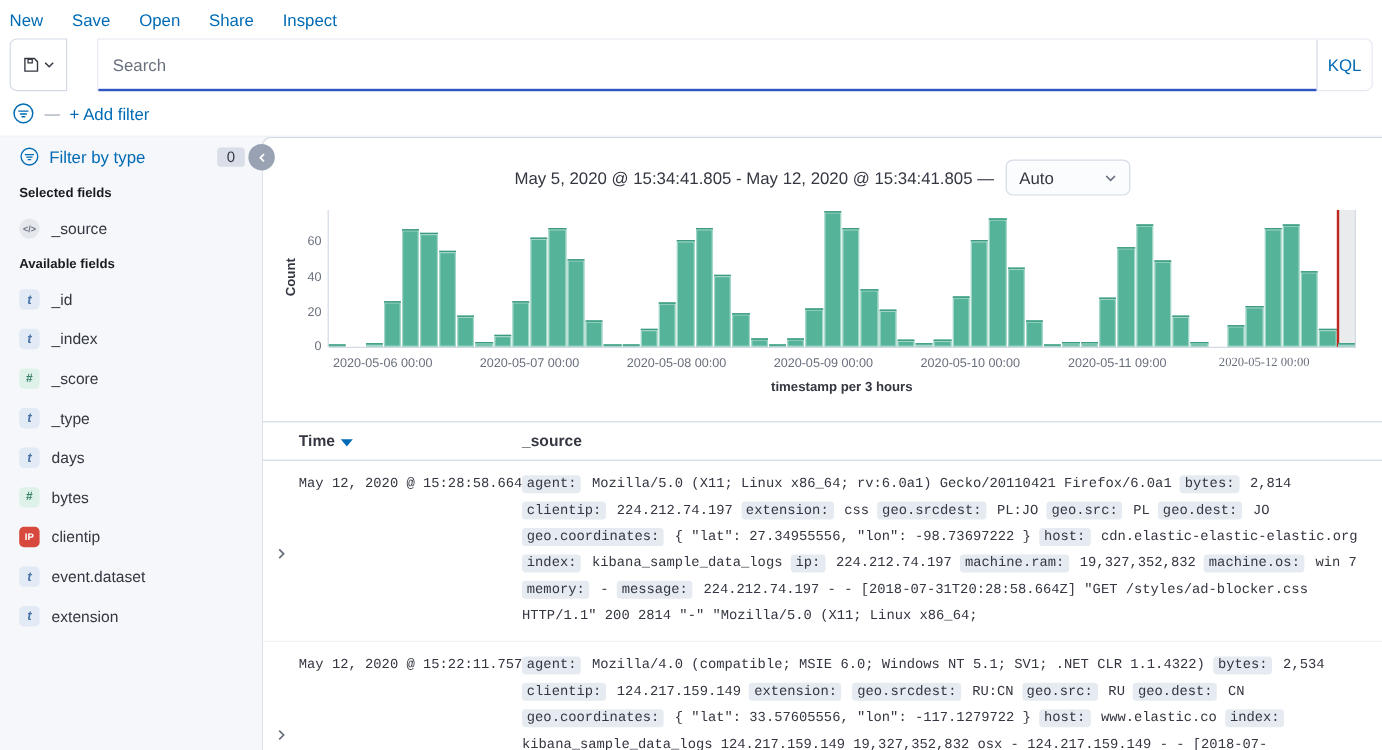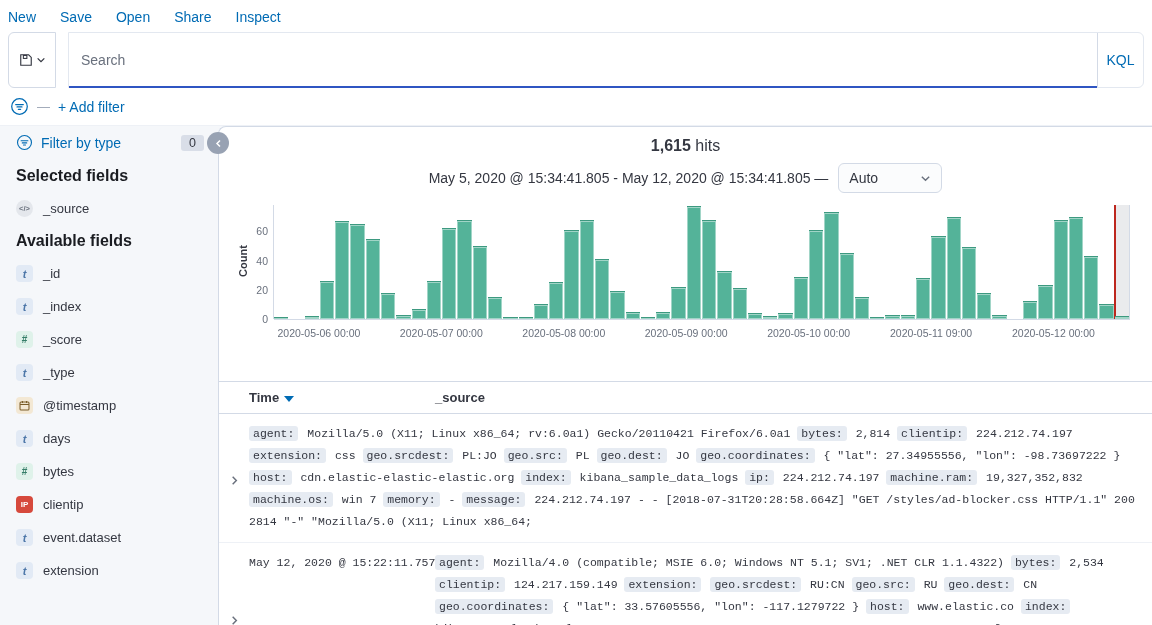--- a/index.html
+++ b/index.html
@@ -11,7 +11,7 @@
   .topnav .navlink { color:#006BB4; font-size:14px; font-weight:500; cursor:pointer; }
 
   
-  .querybar { display:flex; align-items:stretch; gap:12px; margin:0 8px; height:56px; }
+  .querybar { display:flex; align-items:stretch; gap:25px; margin:0 8px; height:44px; }
   .save-query-btn { width:48px; border:1px solid #D3DAE6; border-radius:6px 0 0 6px;
     background:#fff; display:flex; align-items:center; justify-content:center; gap:3px; cursor:pointer; }
   .search-wrap { flex:1; display:flex; background:#fff; border:1px solid #e3e8f0;

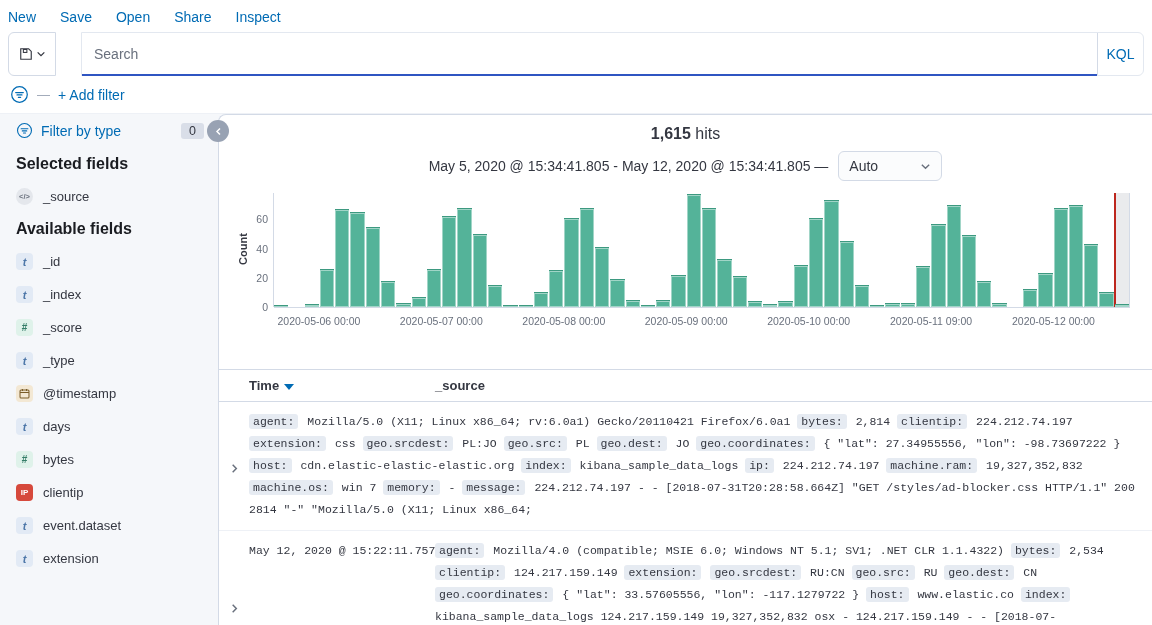--- a/index.html
+++ b/index.html
@@ -240,10 +240,6 @@
         </svg>
     </button>
 
-    <div class="hits-row">
-      <span class="hits-count">1,615</span>
-      <span>hits</span>
-    </div>
     <div class="range-row">
       <span class="range-text">May 5, 2020 @ 15:34:41.805 - May 12, 2020 @ 15:34:41.805 —</span>
       <div class="interval-select">

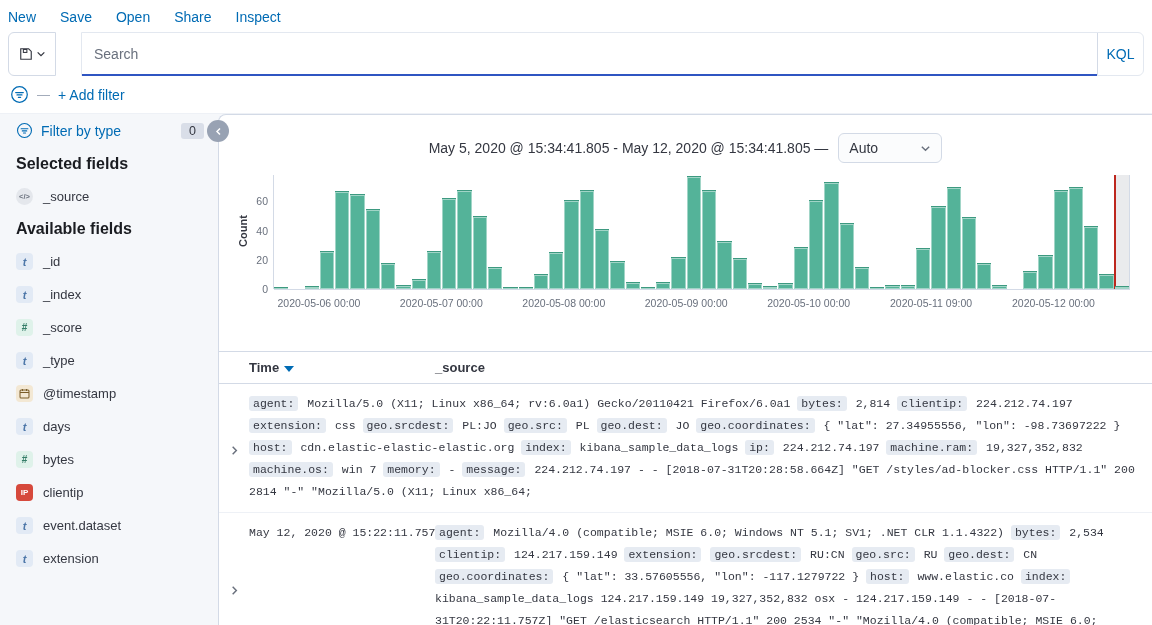--- a/index.html
+++ b/index.html
@@ -60,7 +60,7 @@
   .filter-type-label { color:#006BB4; font-size:14px; margin-left:8px; flex:1; }
   .count-badge { background:#D9DEE8; color:#343741; font-size:12.5px; border-radius:3px;
     padding:1px 8px; font-weight:500; }
-  .fields-heading { font-size:16px; font-weight:700; color:#1A1C21; margin:4px 0 10px 0; }
+  .fields-heading { font-size:11px; font-weight:700; color:#1A1C21; margin:4px 0 10px 0; }
   .field-list { list-style:none; }
   .field-item { display:flex; align-items:center; gap:10px; padding:5px 0; margin-bottom:6px; cursor:pointer; }
   .field-name { font-size:13px; color:#343741; }

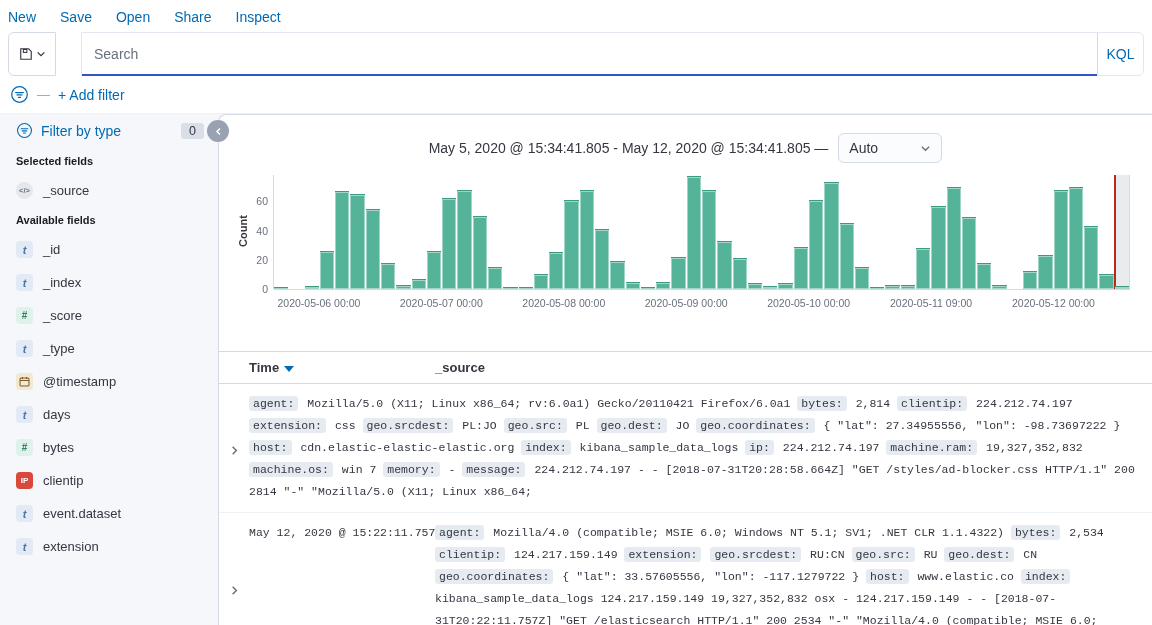--- a/index.html
+++ b/index.html
@@ -322,7 +322,7 @@
           <div class="xtick" style="left: 48.21%;">2020-05-09 00:00</div>
           <div class="xtick" style="left: 62.5%;">2020-05-10 00:00</div>
           <div class="xtick" style="left: 76.79%;">2020-05-11 09:00</div>
-          <div class="xtick" style="left: 91.07%;">2020-05-12 00:00</div>
+          <div class="xtick" style="left: 91.07%; font-family: Liberation Serif, serif;">2020-05-12 00:00</div>
         </div>
     </div>
 

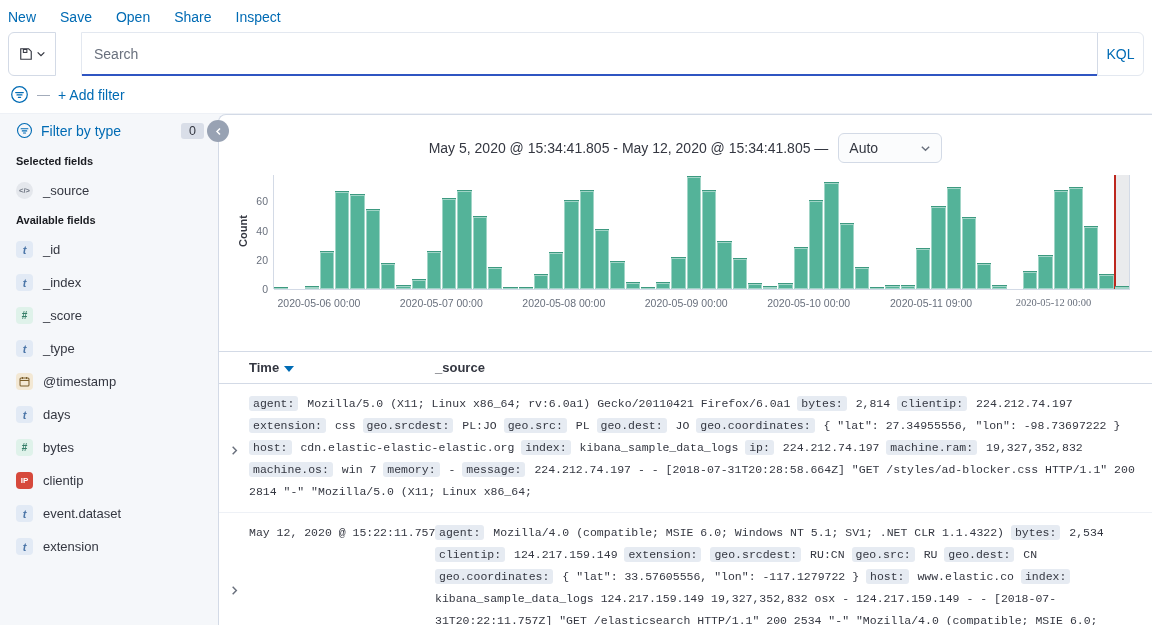--- a/index.html
+++ b/index.html
@@ -324,6 +324,7 @@
           <div class="xtick" style="left: 76.79%;">2020-05-11 09:00</div>
           <div class="xtick" style="left: 91.07%; font-family: Liberation Serif, serif;">2020-05-12 00:00</div>
         </div>
+      <div class="xlabel">timestamp per 3 hours</div>
     </div>
 
     <div class="doctable">

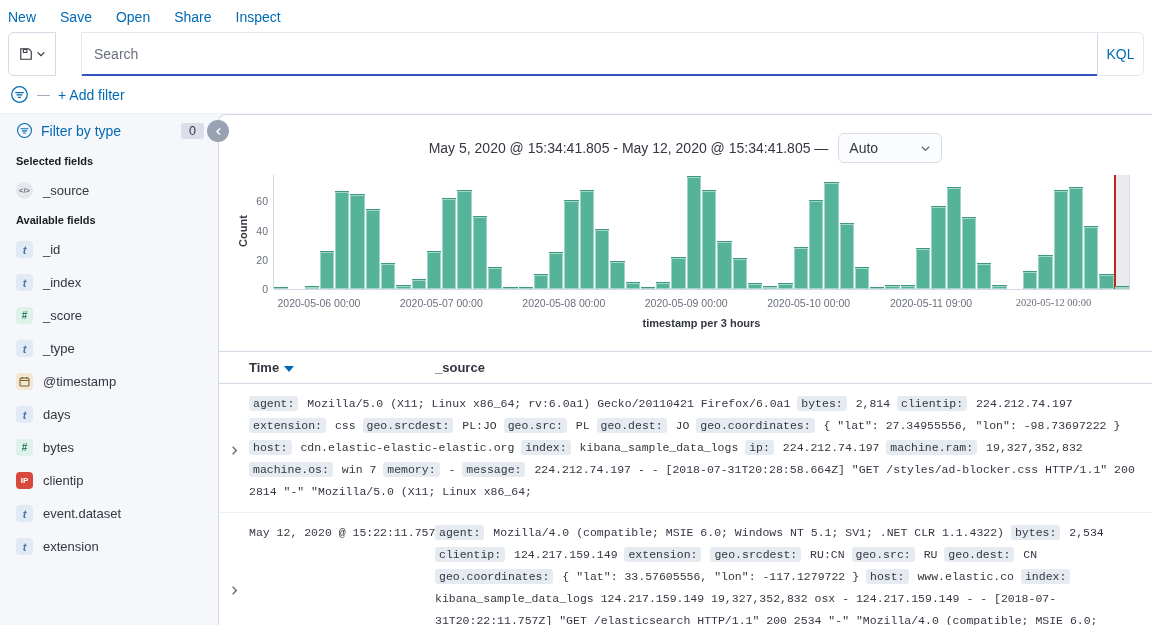--- a/index.html
+++ b/index.html
@@ -199,16 +199,6 @@
         <li class="field-item">
           <span class="ficon string">t</span>
           <span class="field-name">_type</span>
-        </li>
-        <li class="field-item">
-          <span class="ficon date">
-            <svg width="11" height="11" viewBox="0 0 16 16">
-              <rect x="1.5" y="3" width="13" height="11.5" rx="1.5" fill="none" stroke="#7A5C28" stroke-width="1.5"></rect>
-              <path d="M1.5 6.5h13" stroke="#7A5C28" stroke-width="1.5"></path>
-              <path d="M5 1.5v3M11 1.5v3" stroke="#7A5C28" stroke-width="1.5"></path>
-            </svg>
-          </span>
-          <span class="field-name">@timestamp</span>
         </li>
         <li class="field-item">
           <span class="ficon string">t</span>

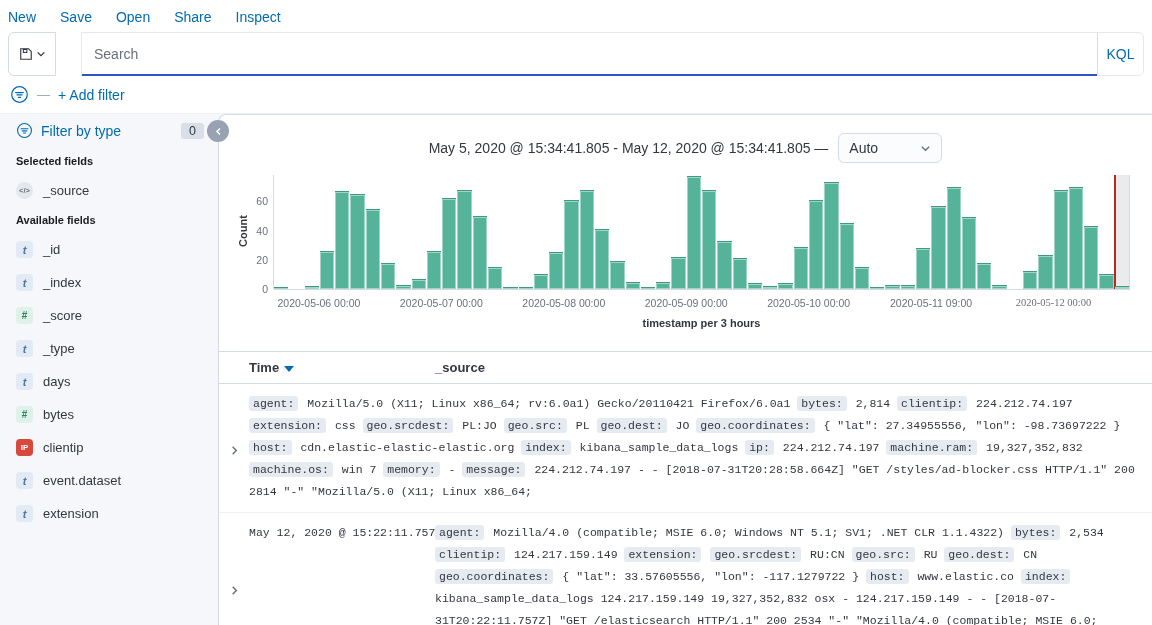--- a/index.html
+++ b/index.html
@@ -335,6 +335,7 @@
                 </svg>
               </button>
             </div>
+            <div class="time-cell">May 12, 2020 @ 15:28:58.664</div>
             <div class="source-cell"><span class="token">agent:</span> Mozilla/5.0 (X11; Linux x86_64; rv:6.0a1) Gecko/20110421 Firefox/6.0a1 <span class="token">bytes:</span> 2,814 <span class="token">clientip:</span> 224.212.74.197 <span class="token">extension:</span> css <span class="token">geo.srcdest:</span> PL:JO <span class="token">geo.src:</span> PL <span class="token">geo.dest:</span> JO <span class="token">geo.coordinates:</span> { "lat": 27.34955556, "lon": -98.73697222 } <span class="token">host:</span> cdn.elastic-elastic-elastic.org <span class="token">index:</span> kibana_sample_data_logs <span class="token">ip:</span> 224.212.74.197 <span class="token">machine.ram:</span> 19,327,352,832 <span class="token">machine.os:</span> win 7 <span class="token">memory:</span> - <span class="token">message:</span> 224.212.74.197 - - [2018-07-31T20:28:58.664Z] "GET /styles/ad-blocker.css HTTP/1.1" 200 2814 "-" "Mozilla/5.0 (X11; Linux x86_64; </div>
           </div>
           <div class="docrow">

